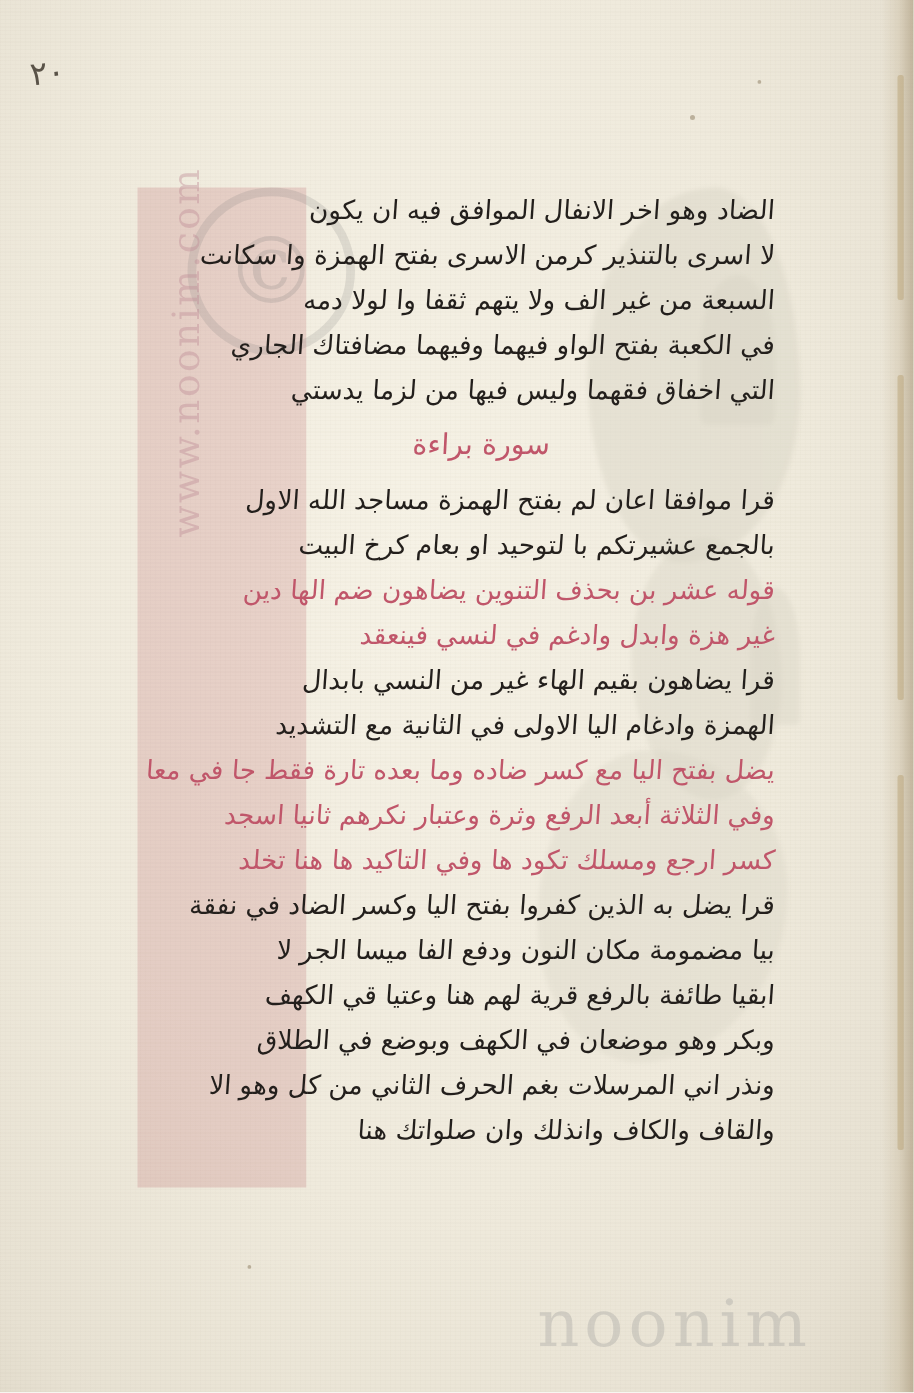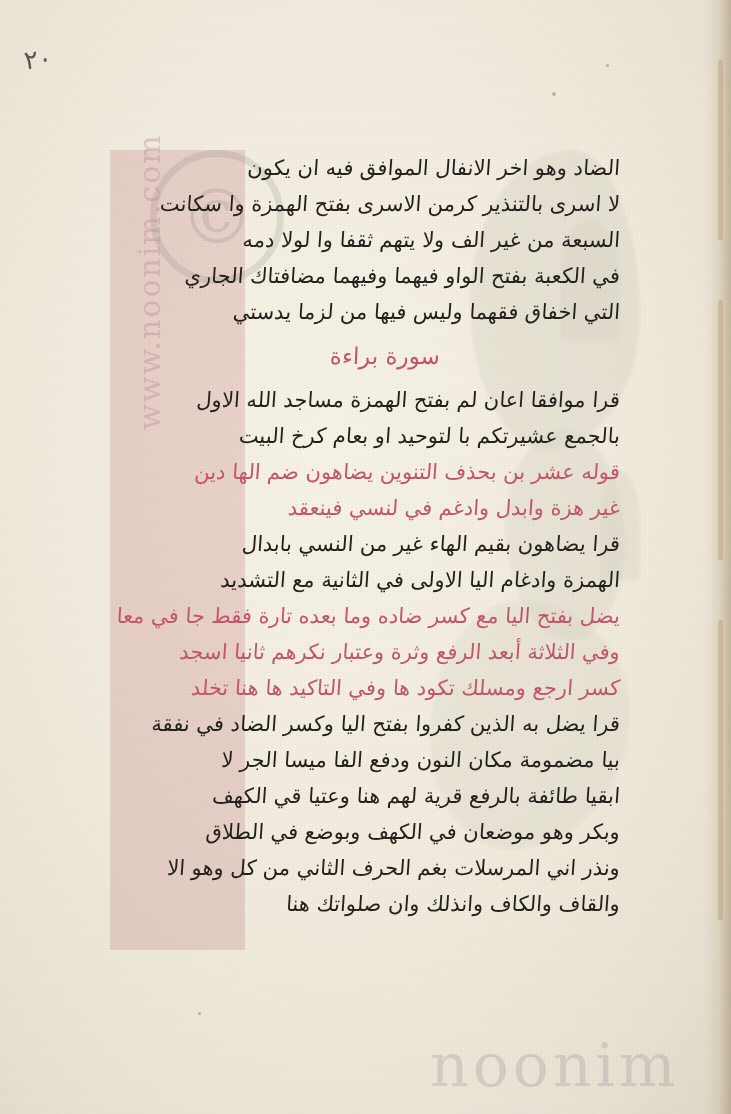--- a/index.html
+++ b/index.html
@@ -102,7 +102,7 @@
     position: absolute;
     left: 430px;
     top: 1030px;
-    font-size: 60px;
+    font-size: 52px;
     letter-spacing: 4px;
     color: rgba(150,150,150,0.30);
     font-family: "DejaVu Serif", serif;

